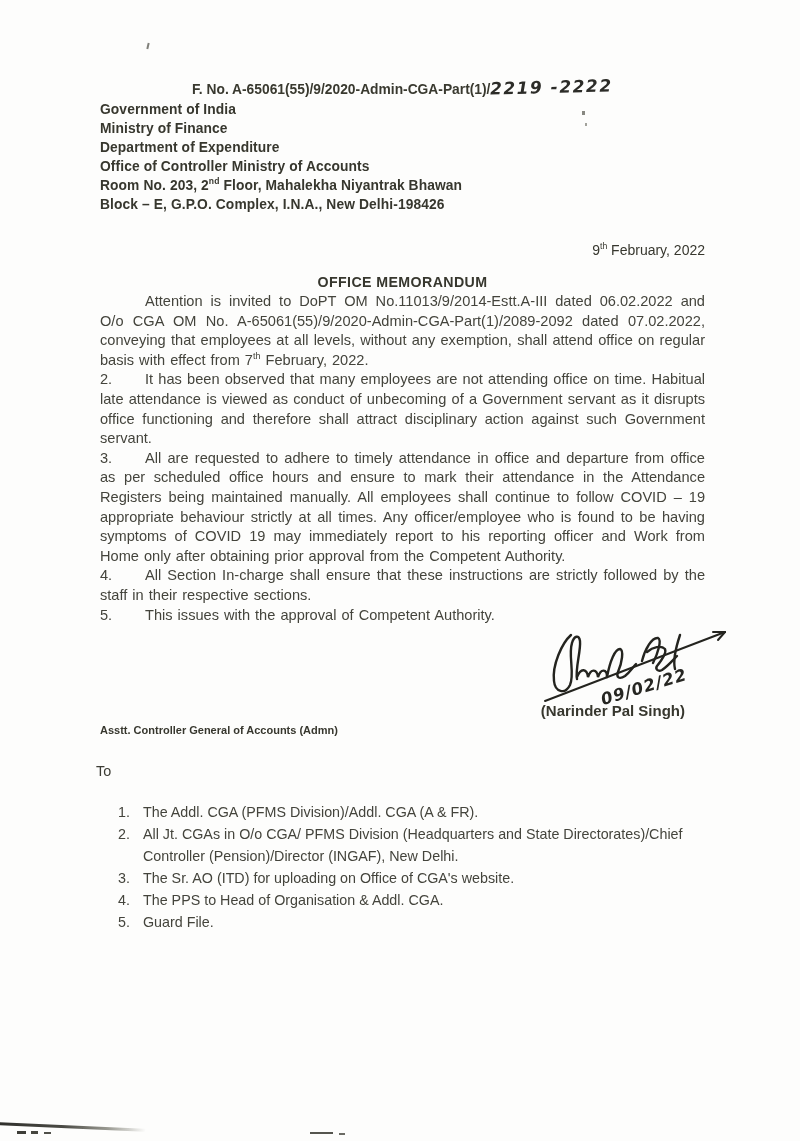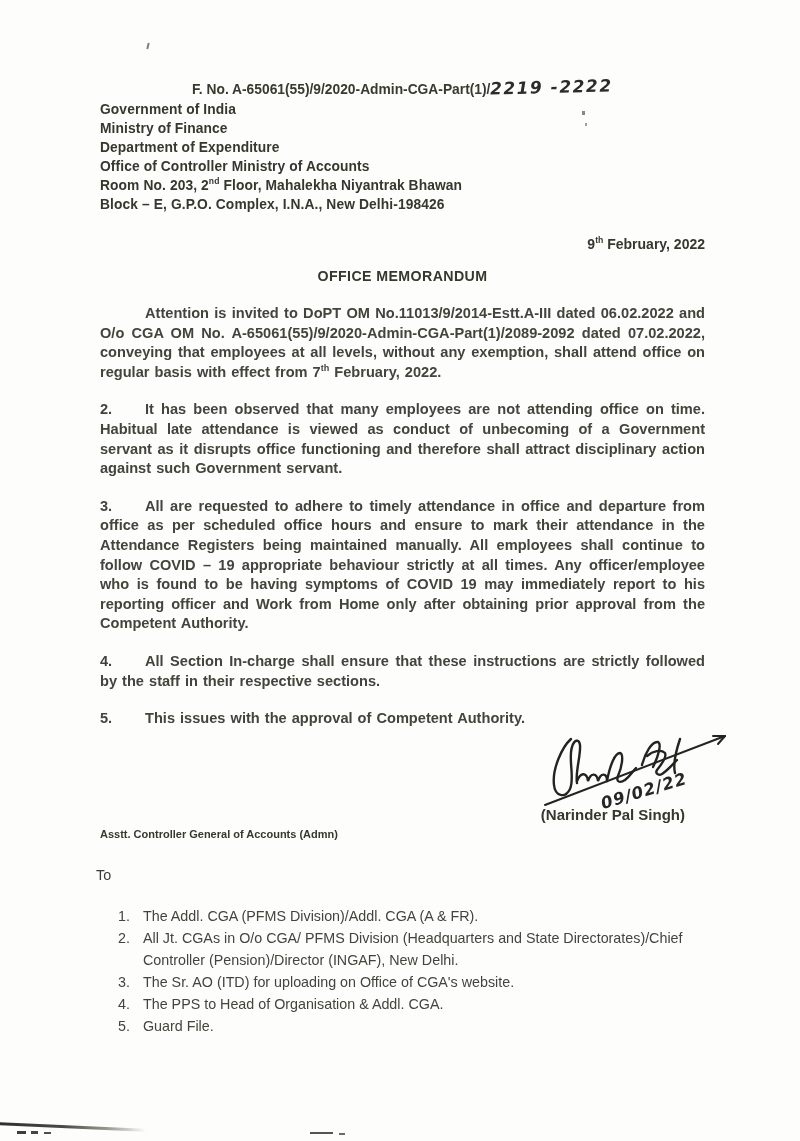--- a/index.html
+++ b/index.html
@@ -45,10 +45,10 @@
   }
   sup { font-size:.62em; vertical-align:super; line-height:0; }
   .date-line {
-    margin-top:20px;
+    margin-top:26px;
     text-align:right;
     font-size:14px;
-    font-weight:bold;
+    font-weight:normal;
     color:#37372e;
     line-height:20px;
   }

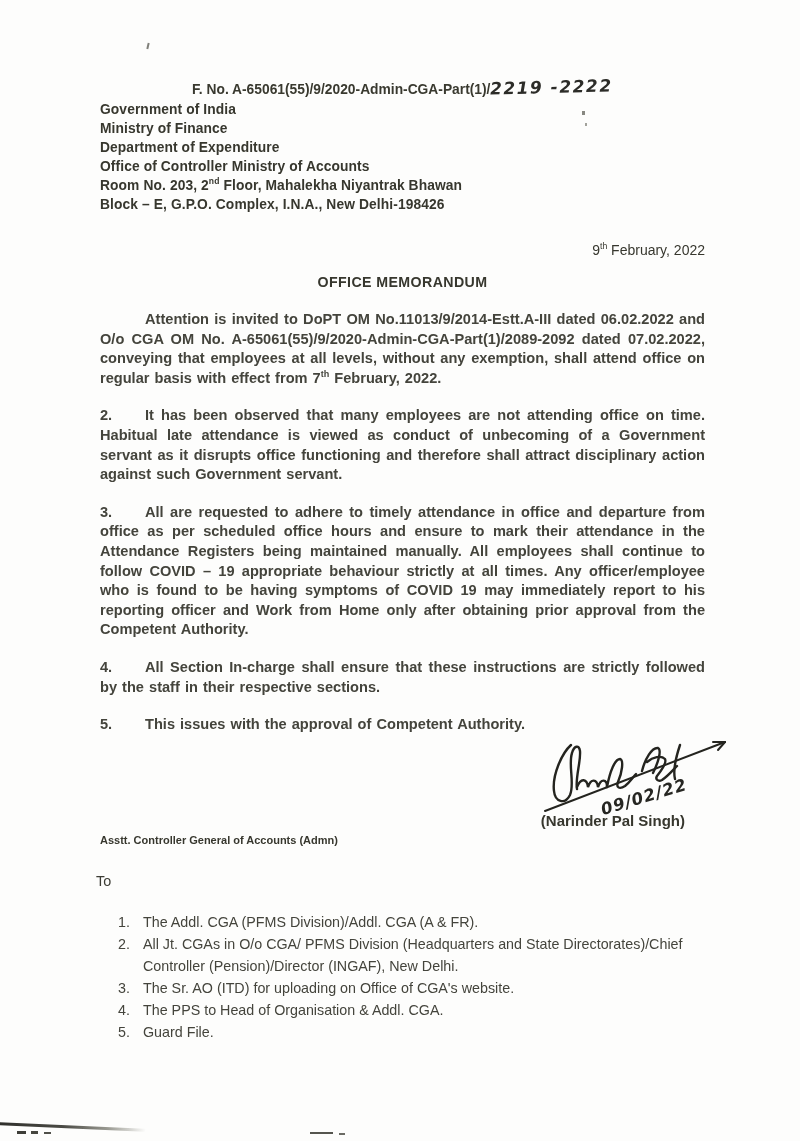--- a/index.html
+++ b/index.html
@@ -62,13 +62,11 @@
     line-height:20px;
   }
   .para {
-    margin-top:18px;
     font-size:14.6px;
     line-height:19.6px;
     text-align:justify;
     word-spacing:1px;
     color:#44443c;
-    font-weight:bold;
   }
   .para.first-indent { text-indent:45px; }
   .pnum { display:inline-block; width:45px; text-indent:0; }

